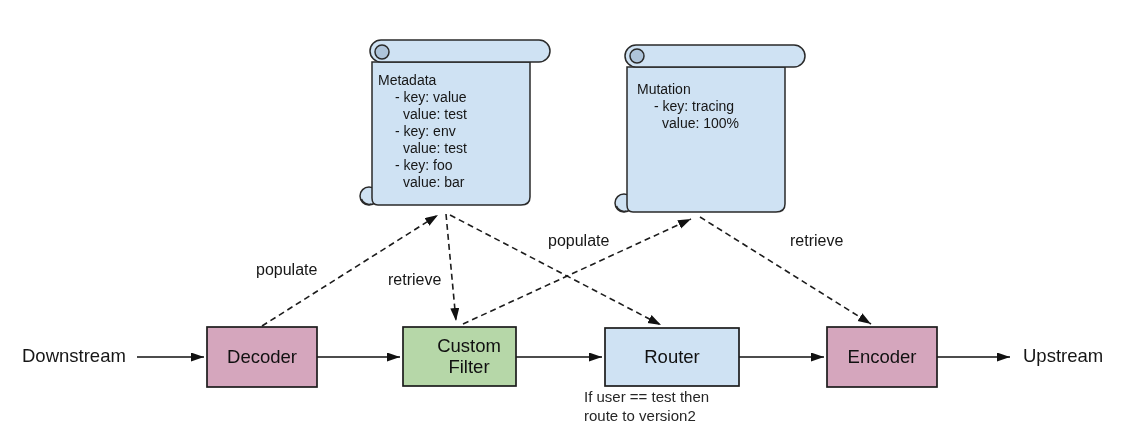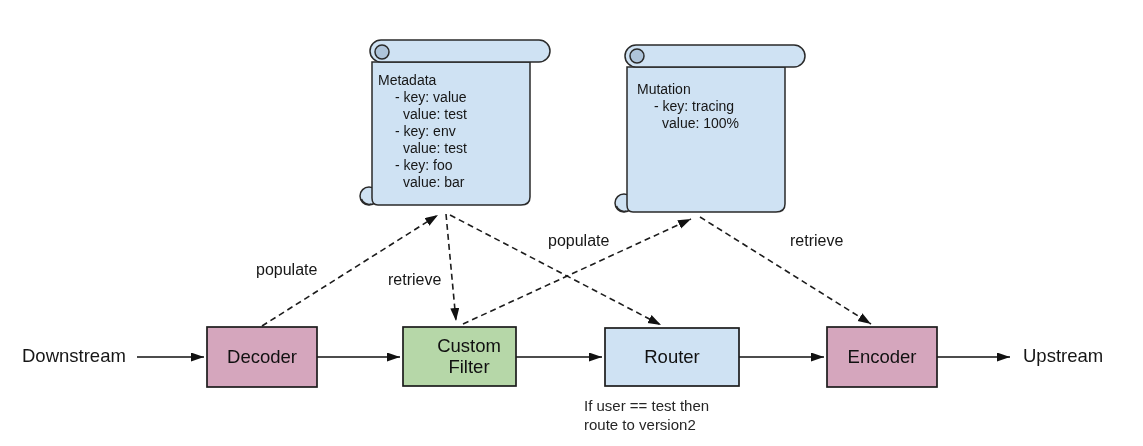--- a/index.html
+++ b/index.html
@@ -111,7 +111,7 @@
   <div class="abs edge-label" style="left:548px;top:232px;">populate</div>
   <div class="abs edge-label" style="left:790px;top:232px;">retrieve</div>
 
-  <div class="abs caption" style="left:584px;top:397px;width:170px;">If user == test then
+  <div class="abs caption" style="left:584px;top:388px;width:170px;">If user == test then
 route to version2</div>
 
 </div>

